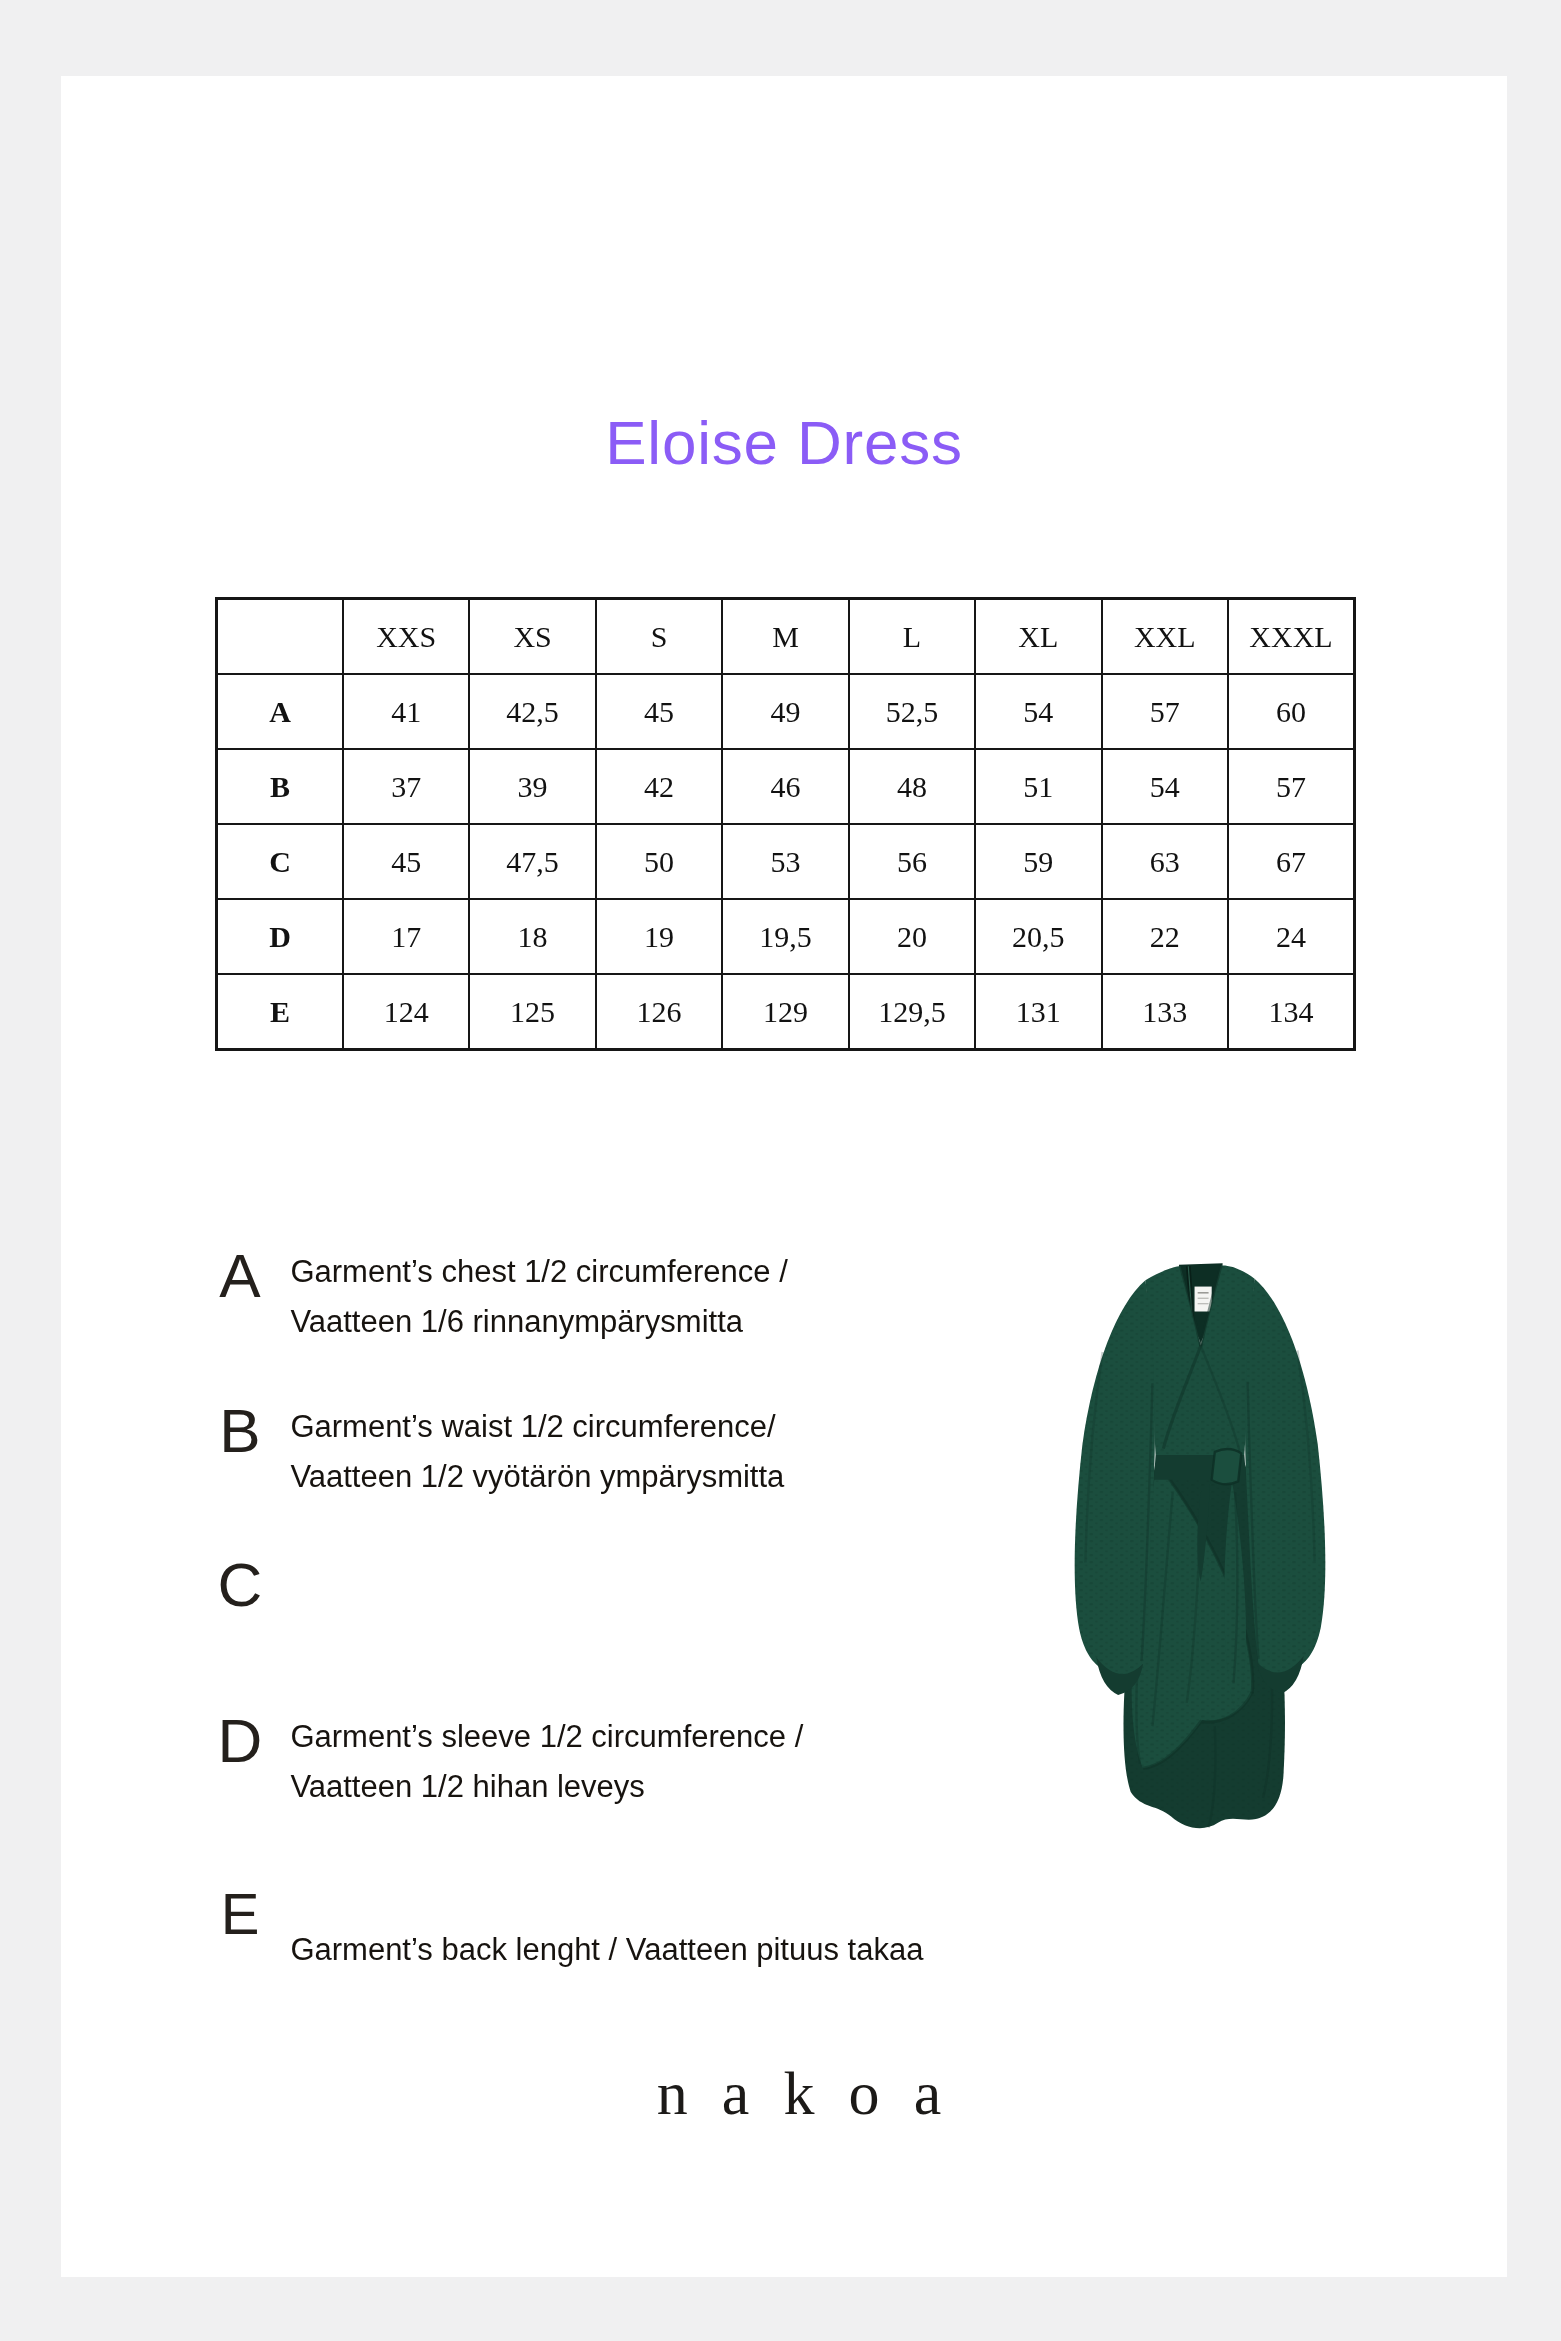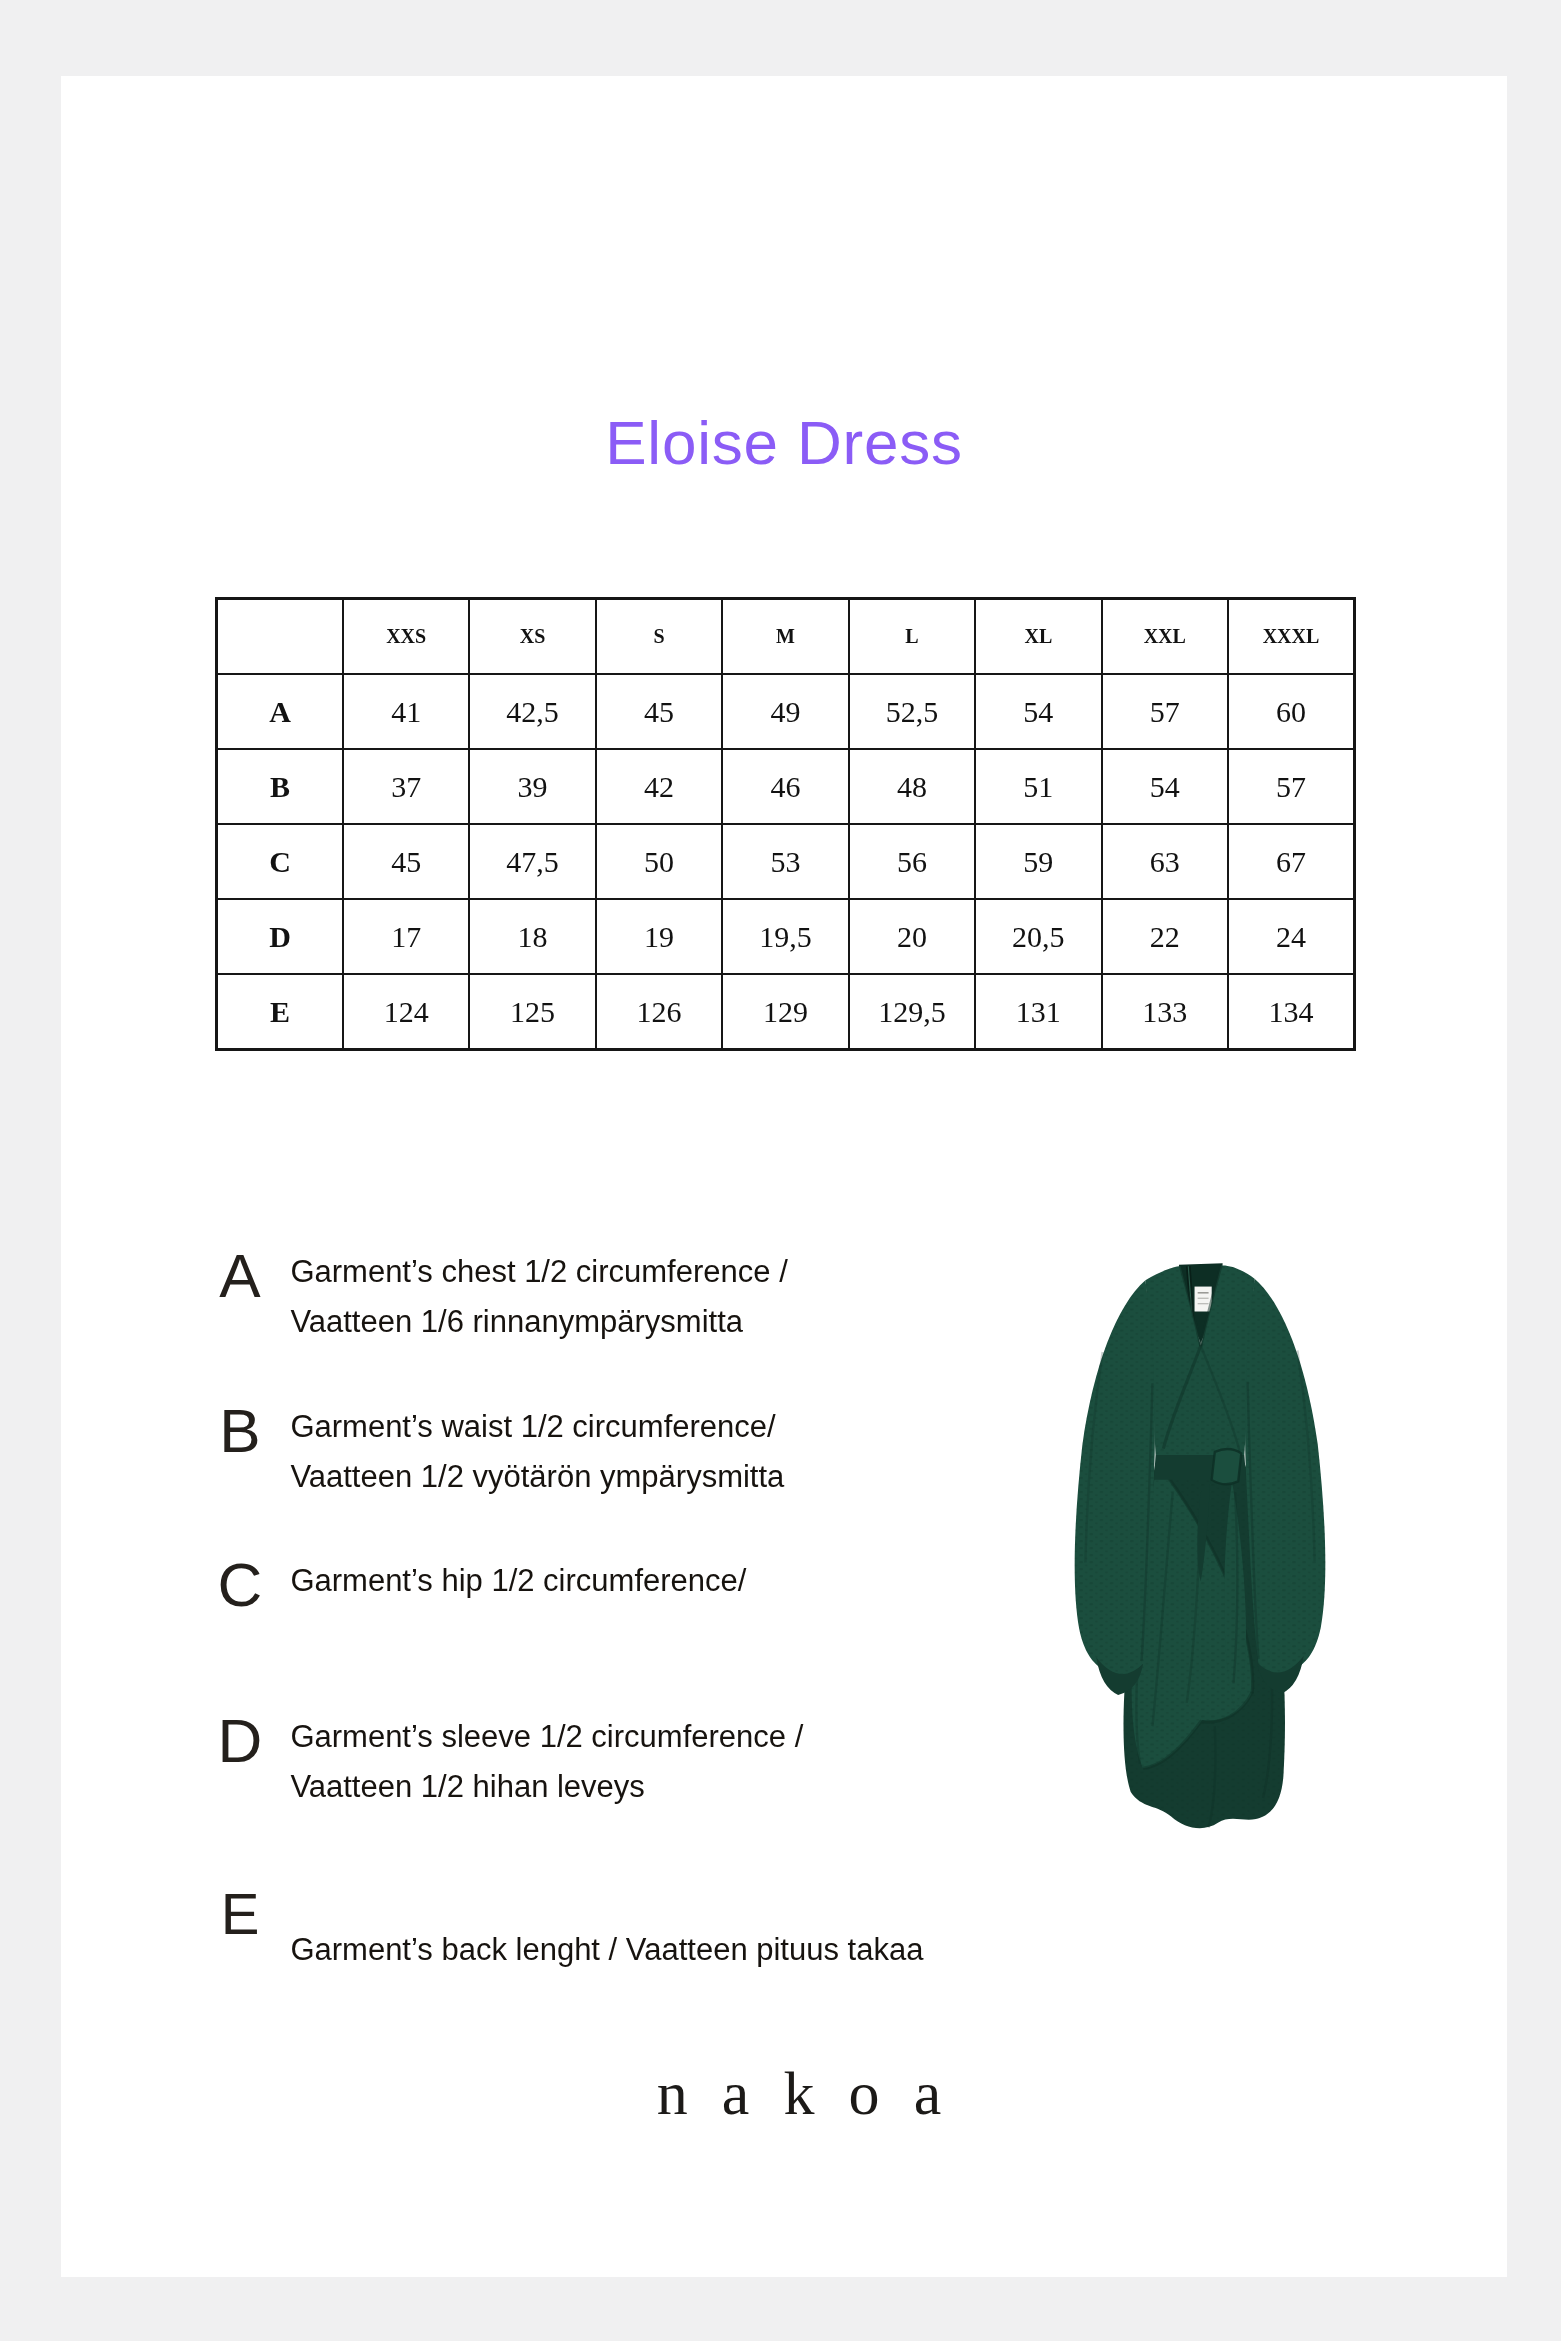--- a/index.html
+++ b/index.html
@@ -34,7 +34,7 @@
     height:73px;padding:0;
   }
   .size-table{border:3.1px solid #161616;}
-  .size-table th{font-size:20px;font-weight:bold;margin-left:23px;}
+  .size-table th{font-size:30px;font-weight:normal;margin-left:23px;}
   .size-table td{font-size:30px;font-weight:normal;}
   .size-table td.row-label{font-size:30px;font-weight:bold;}
   

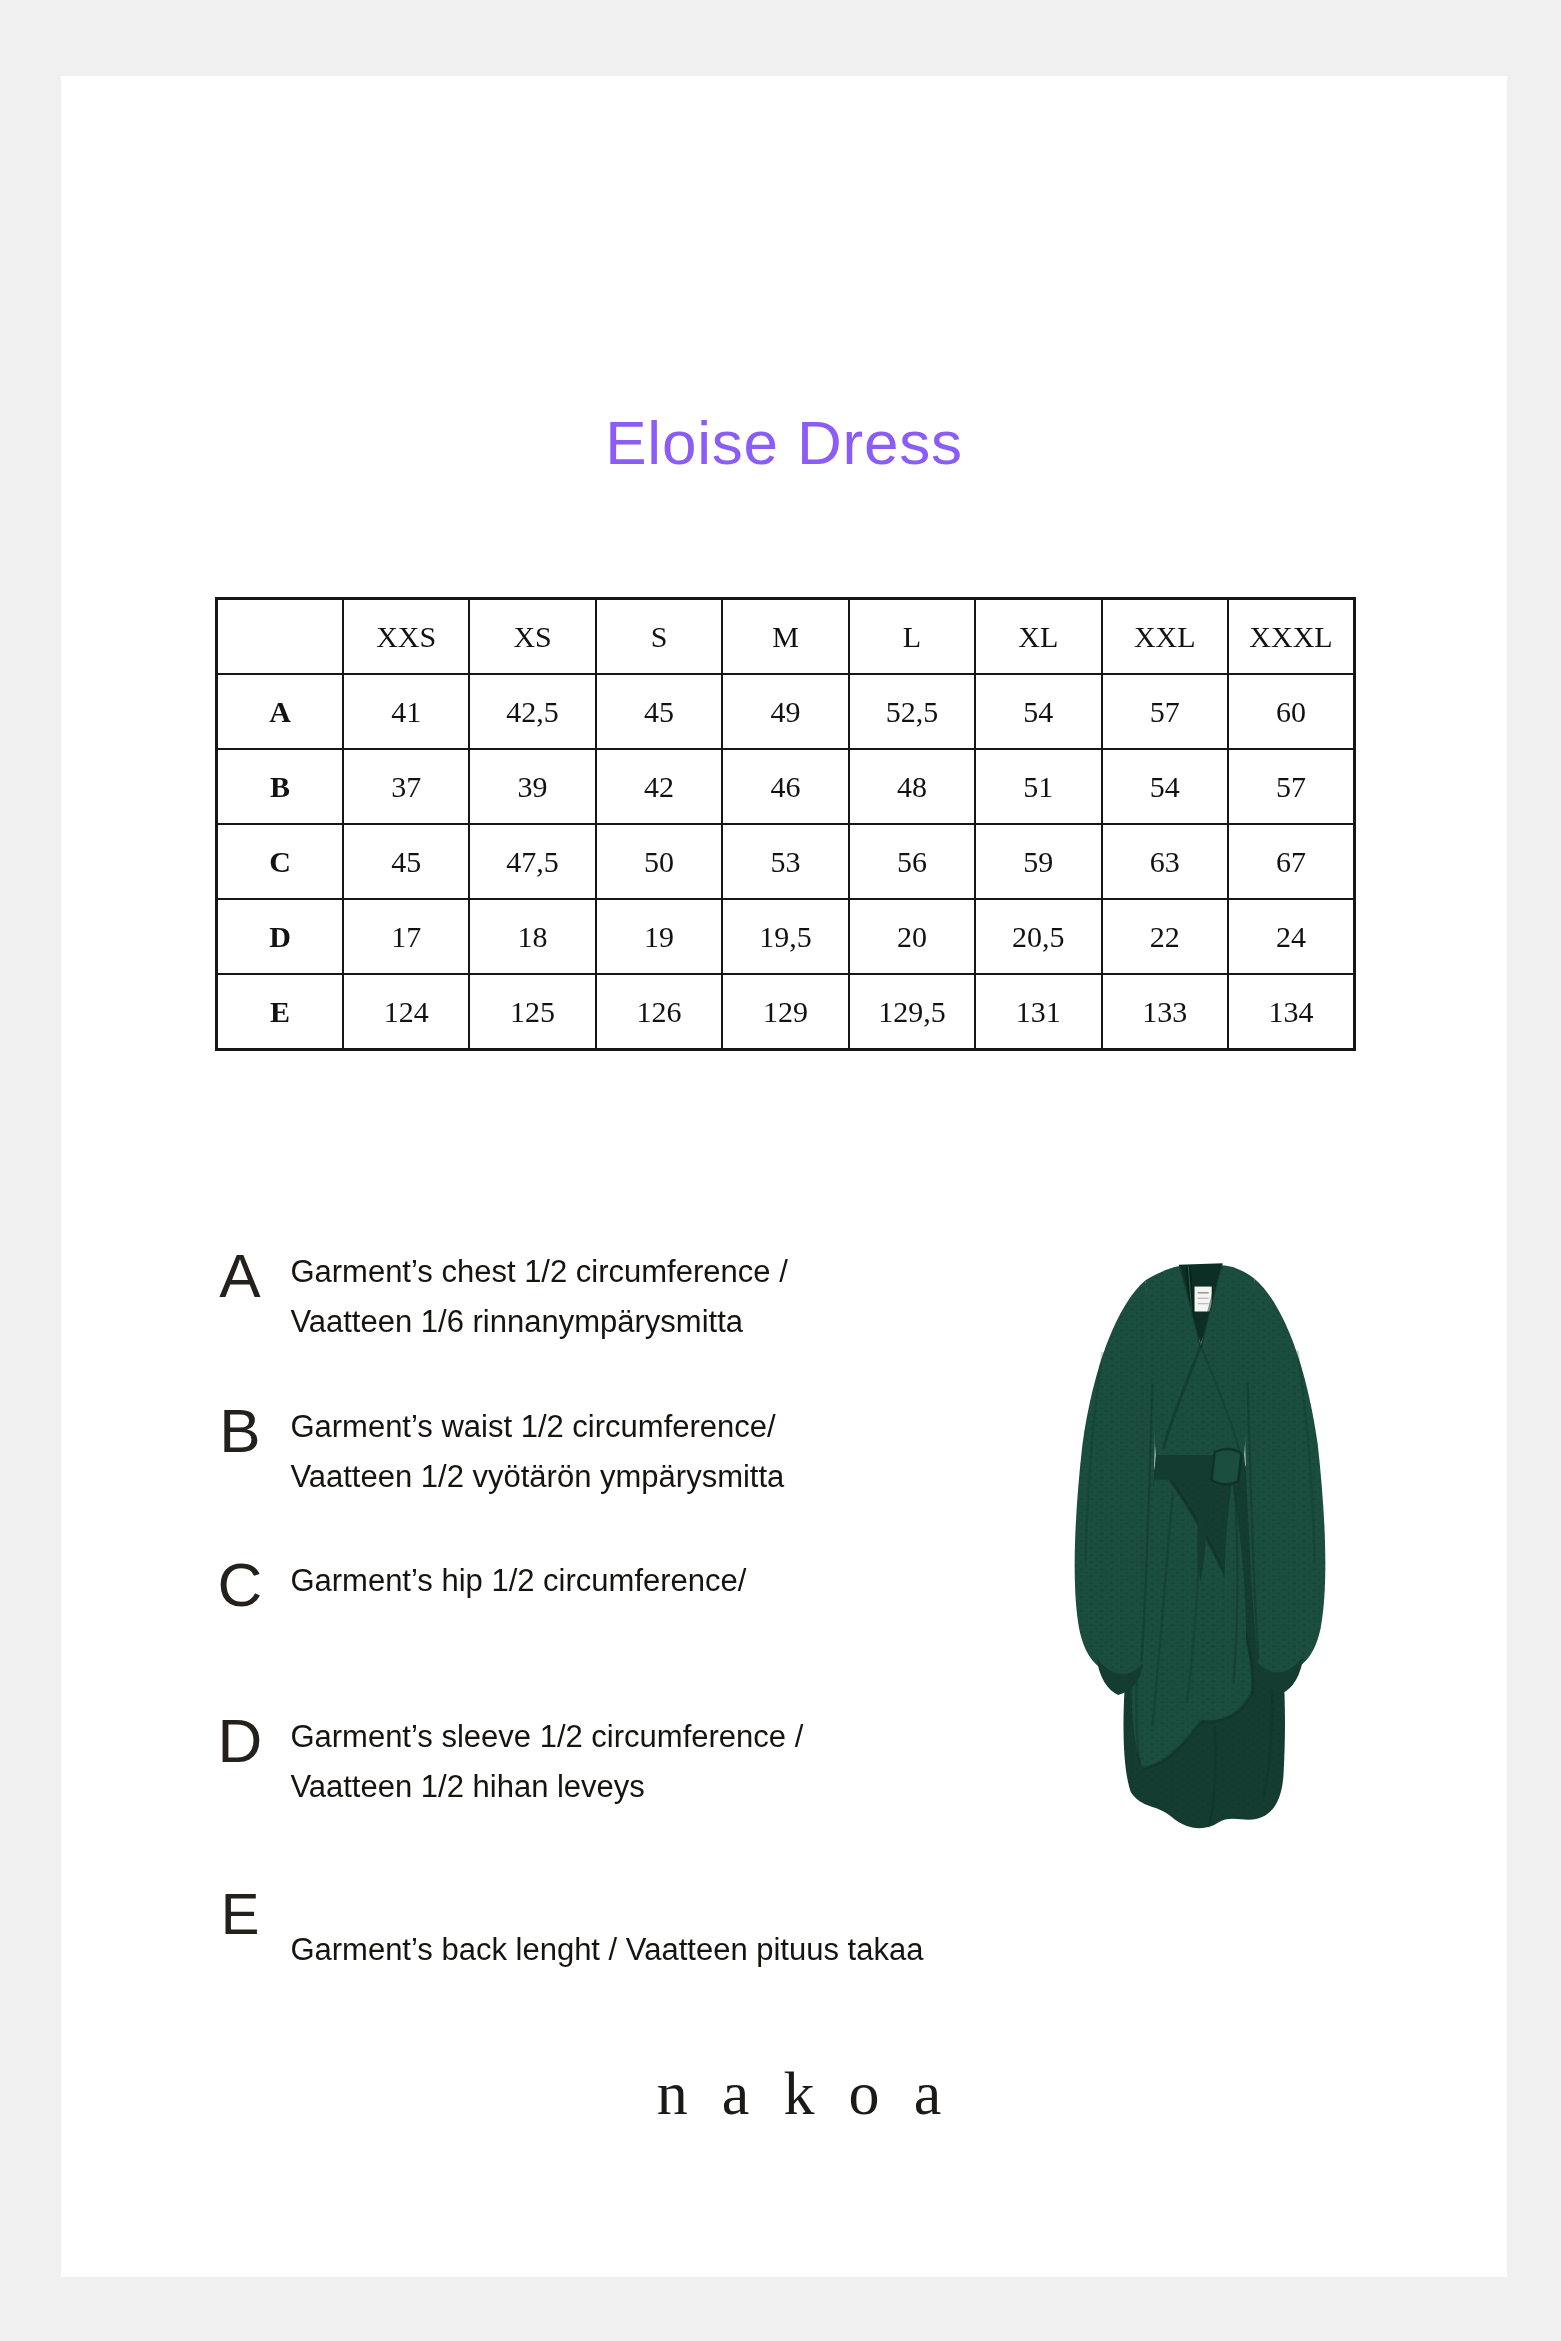--- a/index.html
+++ b/index.html
@@ -171,7 +171,6 @@
   <div class="legend-item" style="top: 1554px;">
     <div class="legend-letter">C</div>
     <div class="legend-text">
-      <div>Garment’s hip 1/2 circumference/</div>
     </div>
   </div>
 

